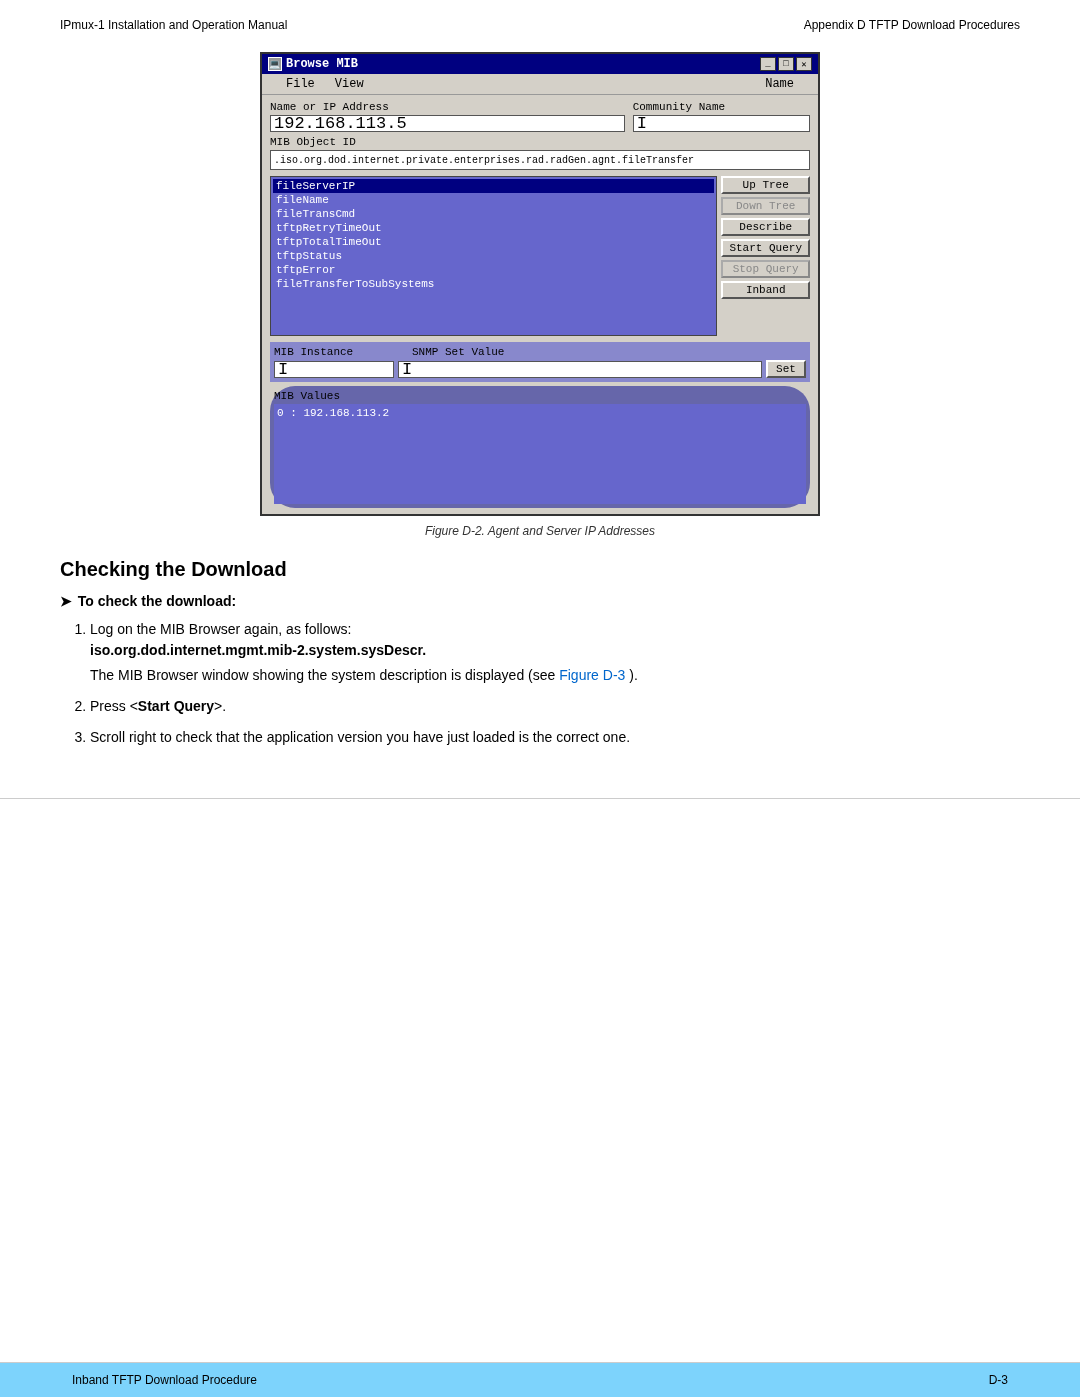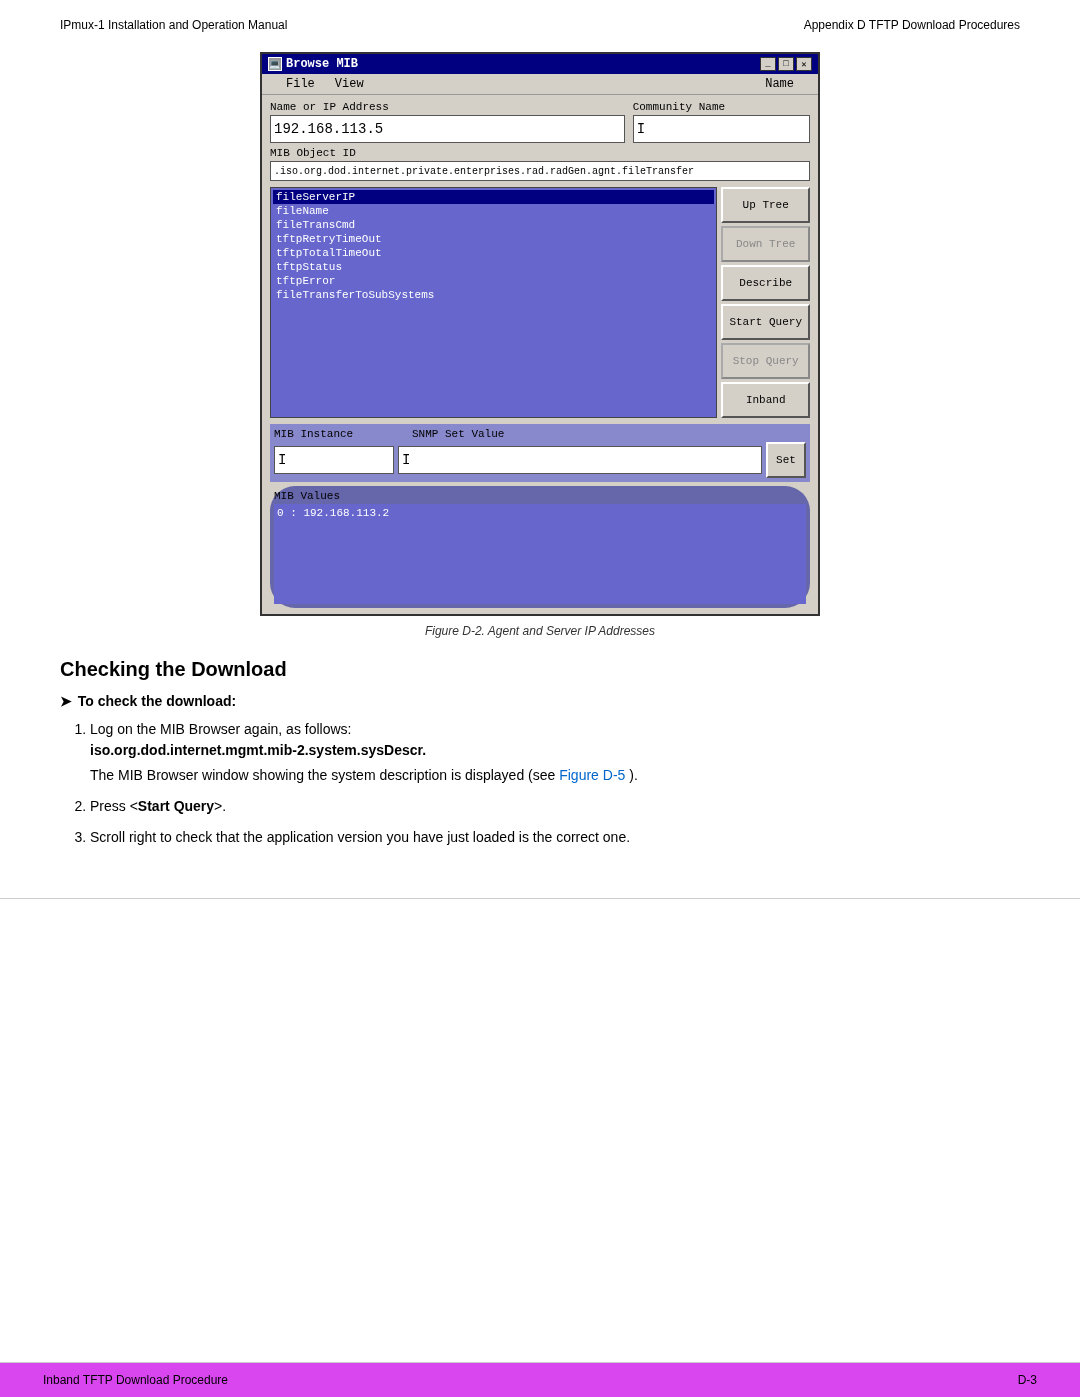--- a/index.html
+++ b/index.html
@@ -122,9 +122,9 @@
     .mib-input {
       background: #fff;
       border: 1px solid #555;
-      height: 28px;
-      font-family: 'Courier New', monospace;
-      font-size: 14px;
+      height: 17px;
+      font-family: 'Courier New', monospace;
+      font-size: 17px;
       padding: 1px 3px;
       color: #000;
     }

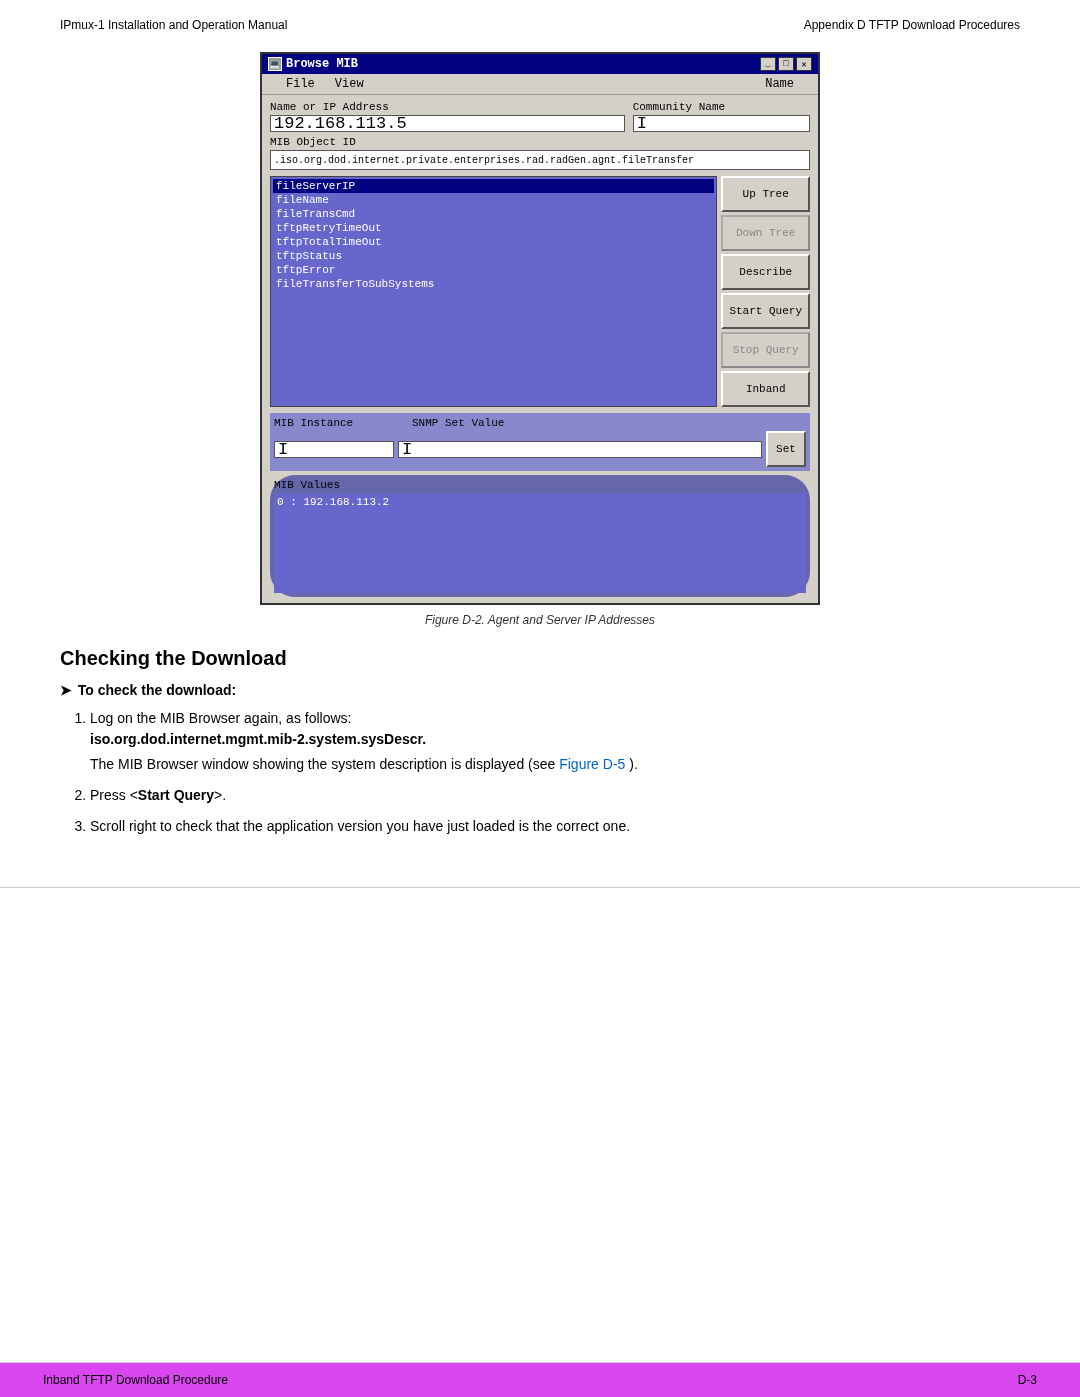--- a/index.html
+++ b/index.html
@@ -184,7 +184,7 @@
       border-color: #fff #555 #555 #fff;
       font-family: 'Courier New', monospace;
       font-size: 11px;
-      padding: 10px 6px;
+      padding: 1px 6px;
       cursor: pointer;
       text-align: center;
       color: #000;

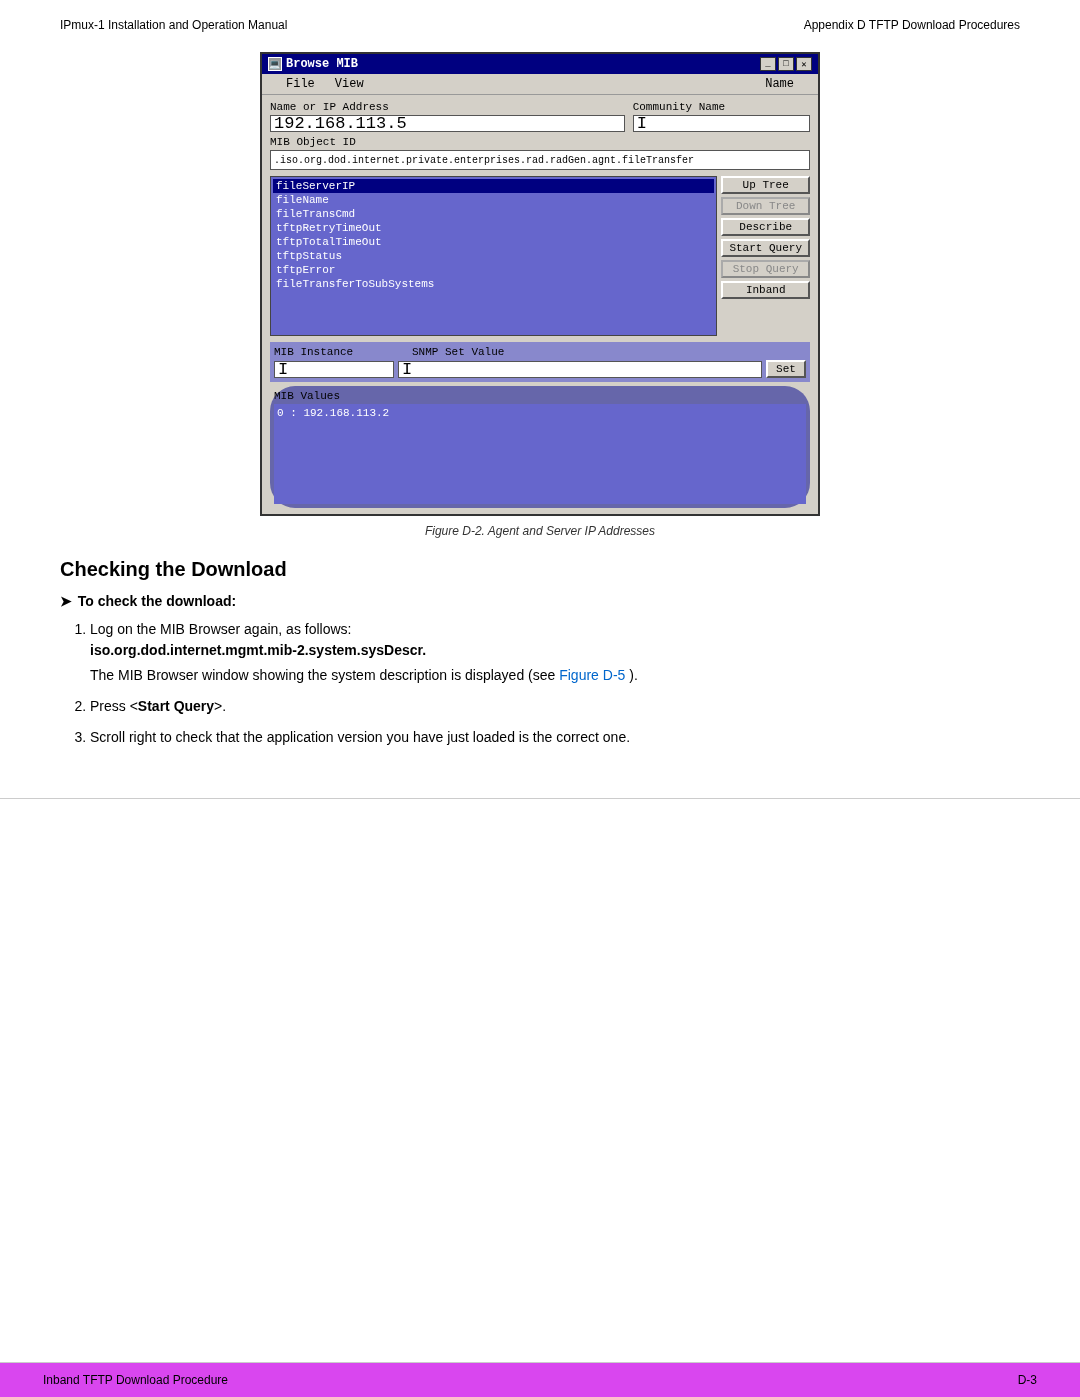--- a/index.html
+++ b/index.html
@@ -411,7 +411,7 @@
       </span>
       <div class="sub-para">
         <span>The MIB Browser window showing the system description is displayed (see</span>
-        <a href="#" class="link-text">Figure D-5</a>
+        <a href="#" class="link-text">Figure D-3</a>
         <span>).</span>
       </div>
     </li>

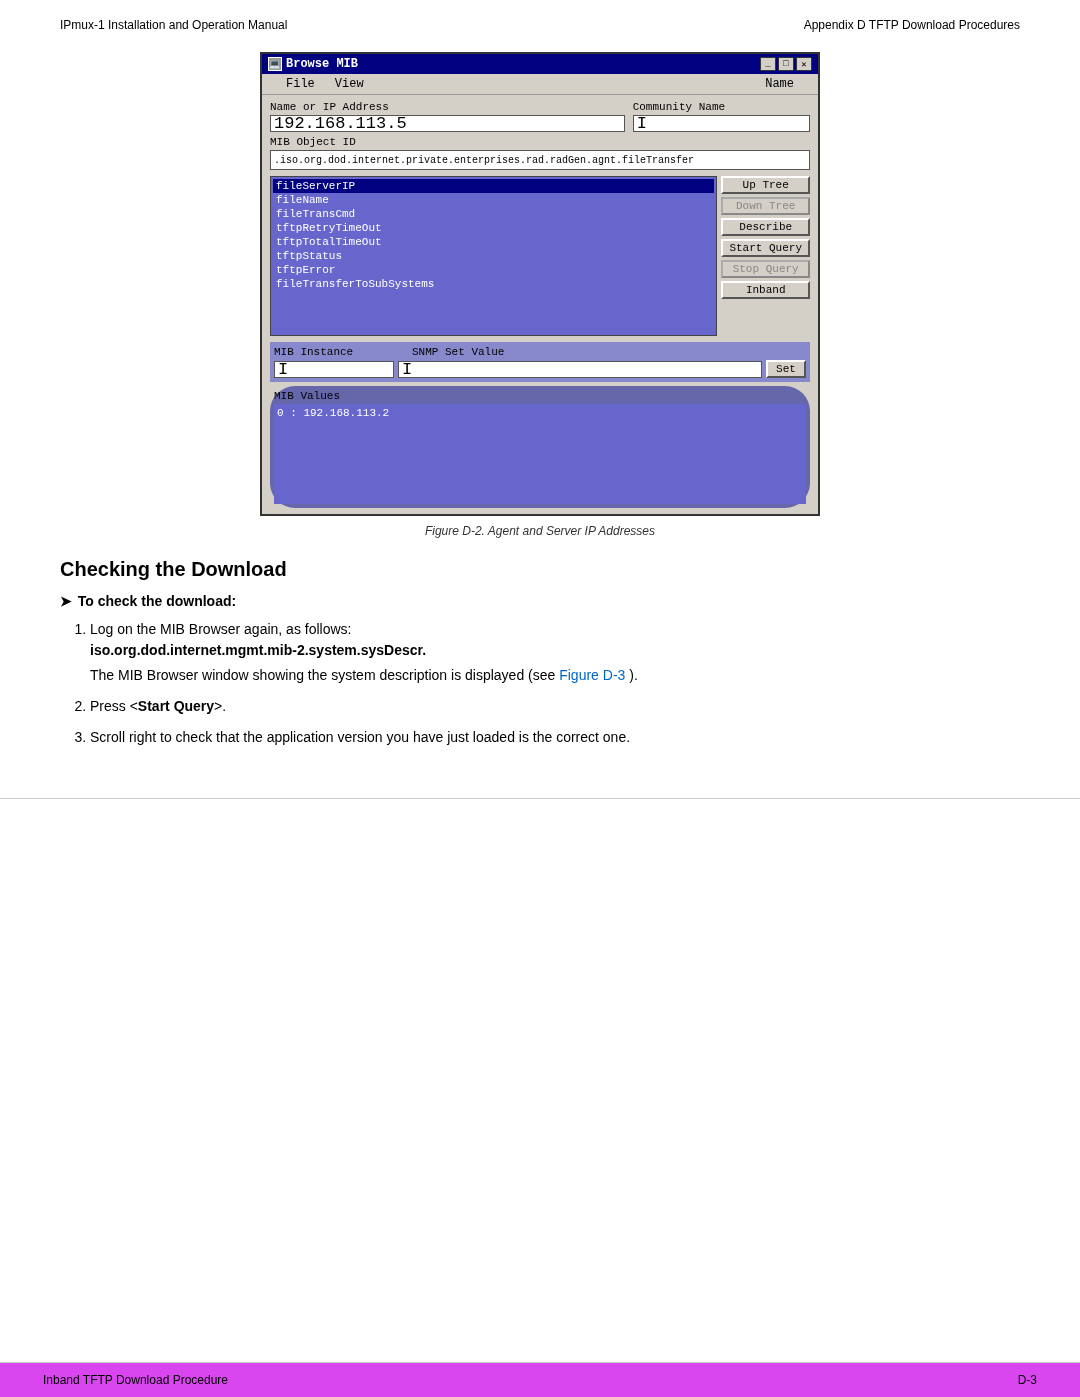--- a/index.html
+++ b/index.html
@@ -287,11 +287,11 @@
       right: 0;
       display: flex;
       justify-content: space-between;
-      padding: 10px 43px;
+      padding: 10px 72px;
       border-top: 1px solid #ccc;
       font-size: 12px;
       color: #000;
-      background: #d946ef;
+      background: #7dd3fc;
       gap: 48px;
     }
 

